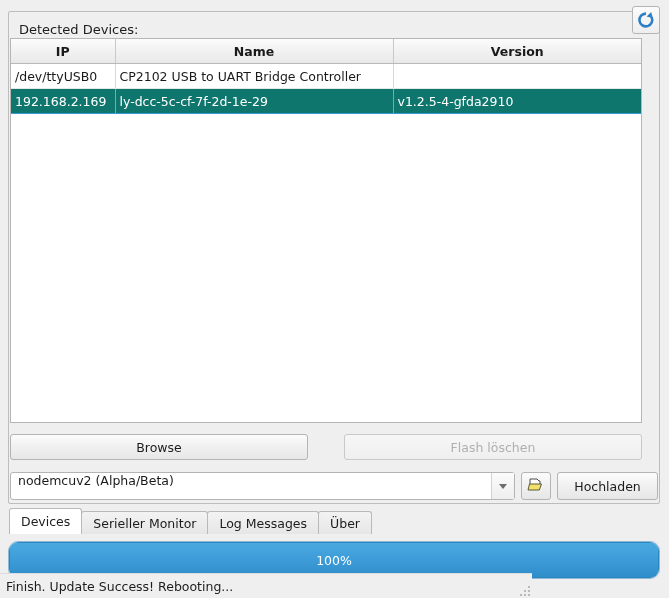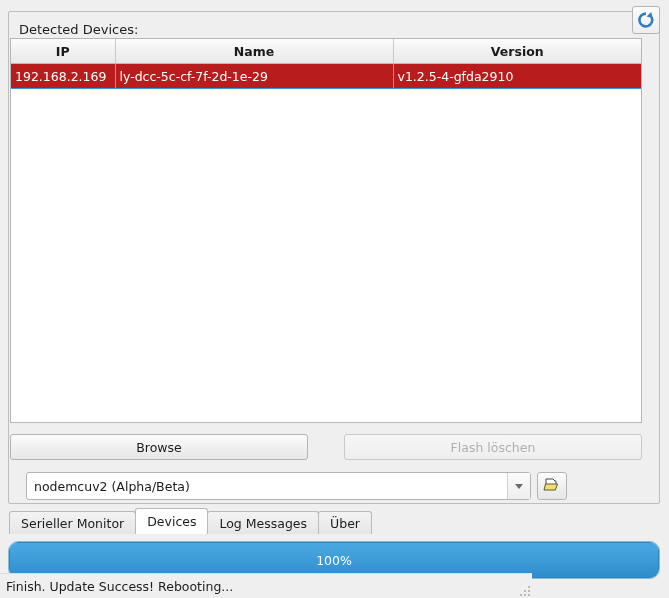--- a/index.html
+++ b/index.html
@@ -352,6 +352,11 @@
       </tr>
     </thead>
     <tbody>
+      <tr>
+        <td>/dev/ttyUSB0</td>
+        <td>CP2102 USB to UART Bridge Controller</td>
+        <td></td>
+      </tr>
       <tr class="row-selected">
         <td>192.168.2.169</td>
         <td>ly-dcc-5c-cf-7f-2d-1e-29</td>

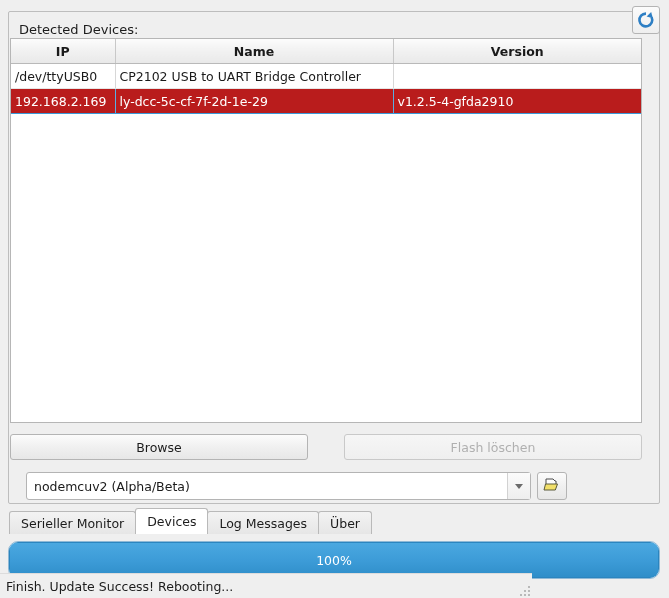--- a/index.html
+++ b/index.html
@@ -104,7 +104,7 @@
   table.devtable td:last-child { border-right: none; }
 
   tr.row-selected td {
-    background: #b91c1c;
+    background: #0f766e;
     color: #ffffff;
     border-right: 1px solid #5aaee2;
     border-bottom: 1px solid #3a9ad9;

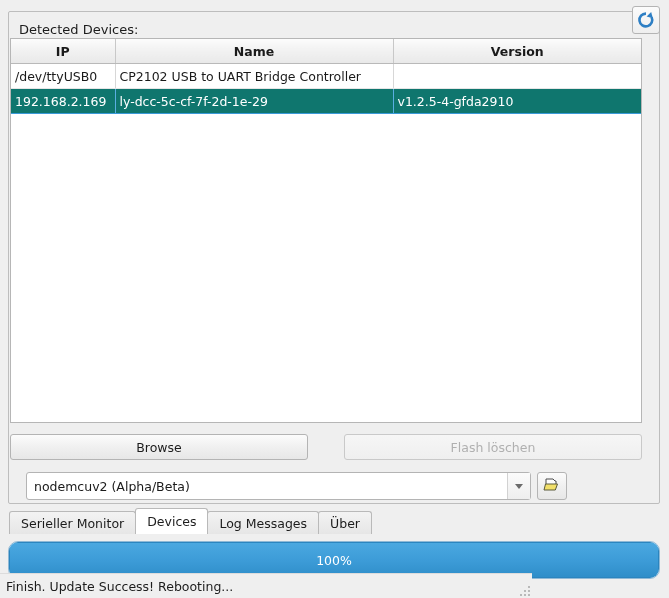--- a/index.html
+++ b/index.html
@@ -165,11 +165,10 @@
     border-radius: 3px;
     background: #ffffff;
     display: flex;
-    align-items: center;
+    align-items: flex-start;
     box-sizing: border-box;
     position: relative;
     cursor: pointer;
-    margin-left: 16px;
   }
   .combo-text {
     padding-left: 7px;

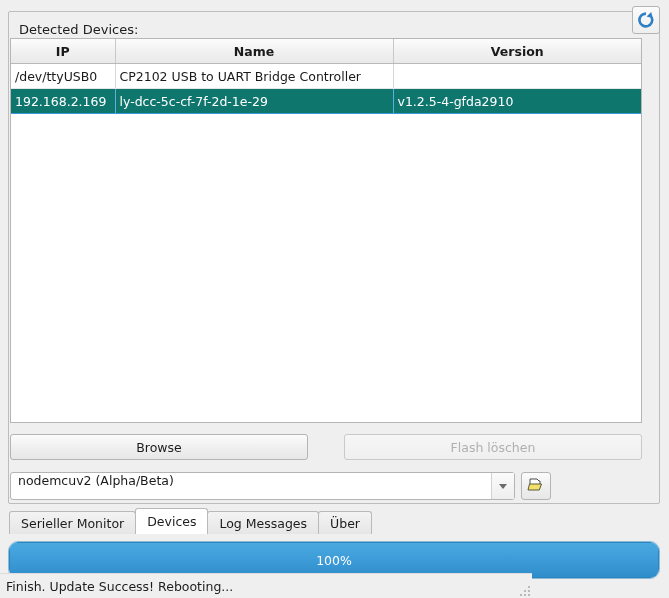--- a/index.html
+++ b/index.html
@@ -385,6 +385,7 @@
       </svg>
     </span>
   </div>
+  <div class="uploadbtn">Hochladen</div>
 </div>
 
 <div class="tabbar">

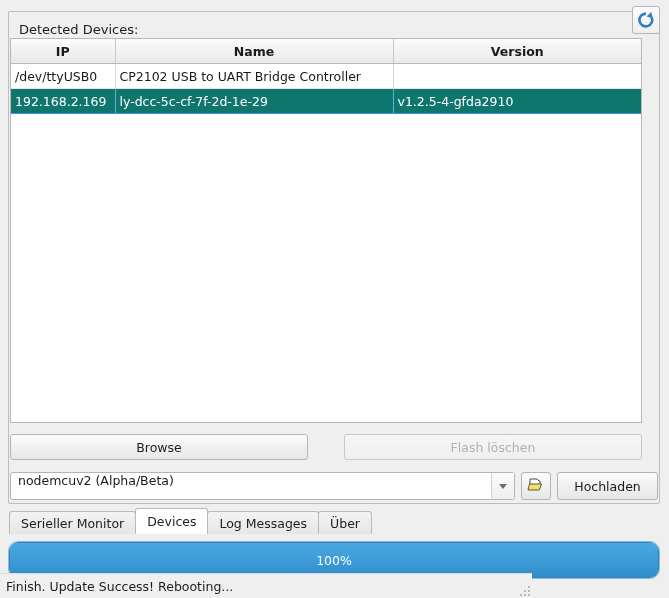--- a/index.html
+++ b/index.html
@@ -389,8 +389,8 @@
 </div>
 
 <div class="tabbar">
+  <div class="tab active">Devices</div>
   <div class="tab">Serieller Monitor</div>
-  <div class="tab active">Devices</div>
   <div class="tab">Log Messages</div>
   <div class="tab">Über</div>
 </div>

